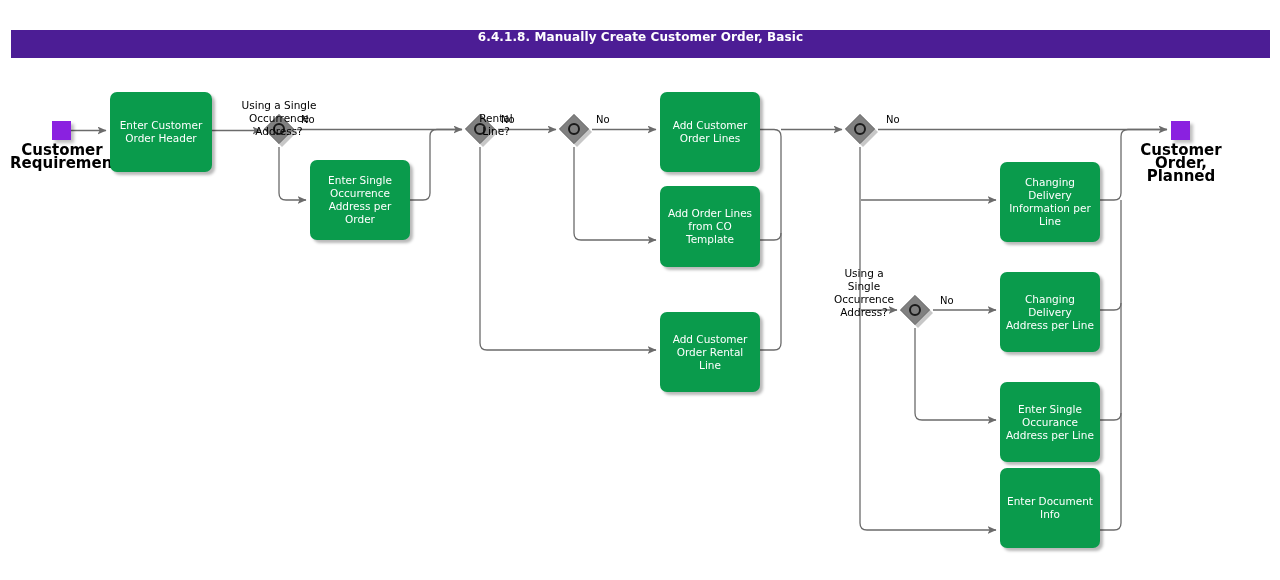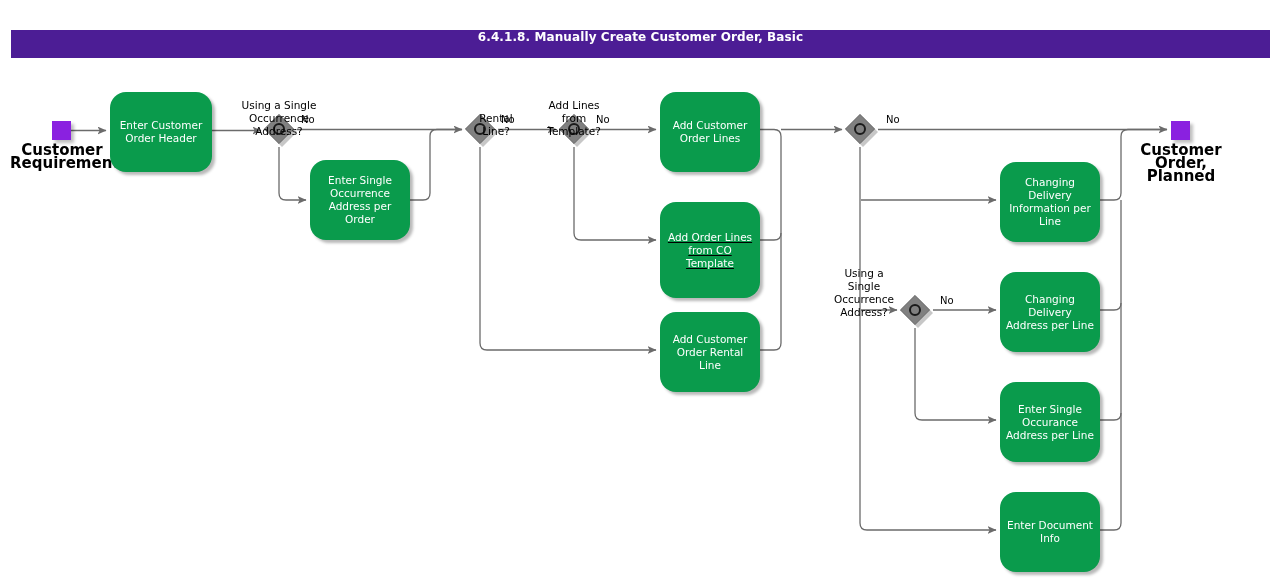--- a/index.html
+++ b/index.html
@@ -281,9 +281,6 @@
     <div class="gw-body"></div>
     <div class="gw-ring"></div>
   </div>
-  <div class="gw-label" style="left:524px; top:71px; width:100px;">Add Lines
-from
-Template?</div>
   <div class="edge-label" style="left:596px; top:113px;">No</div>
 
   <div class="gateway" style="left:845px; top:114px;">

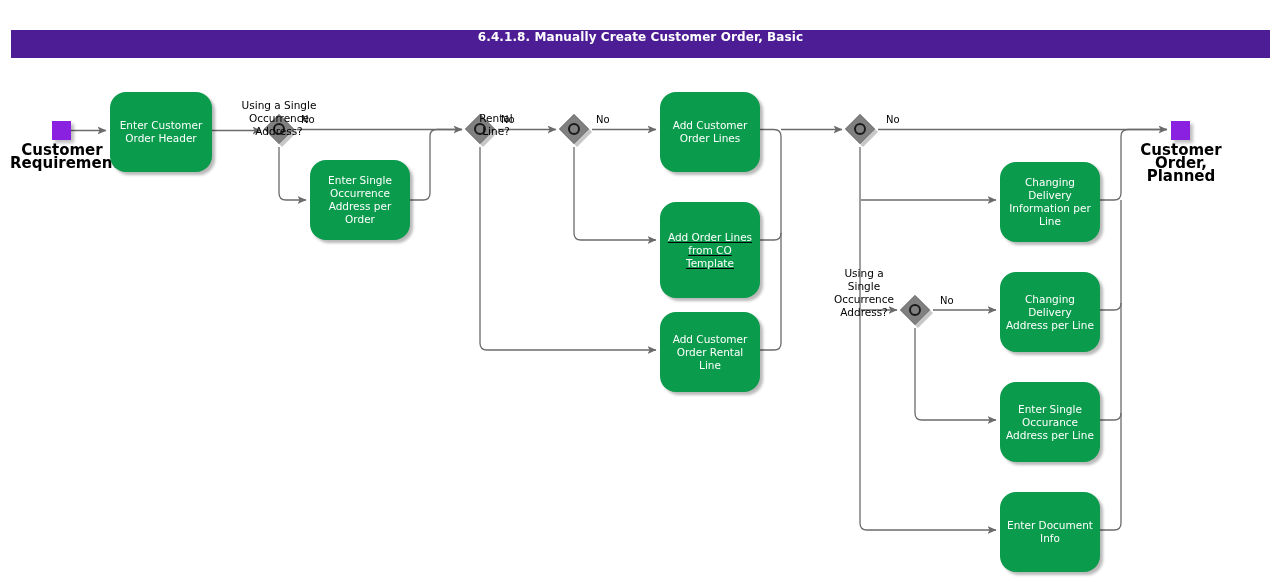--- a/index.html
+++ b/index.html
@@ -52,7 +52,7 @@
   .task {
     position: absolute;
     background: #0a9b4c;
-    border-radius: 16px;
+    border-radius: 7px;
     box-shadow: 3px 3px 3px rgba(0,0,0,0.28);
     display: flex;
     align-items: center;

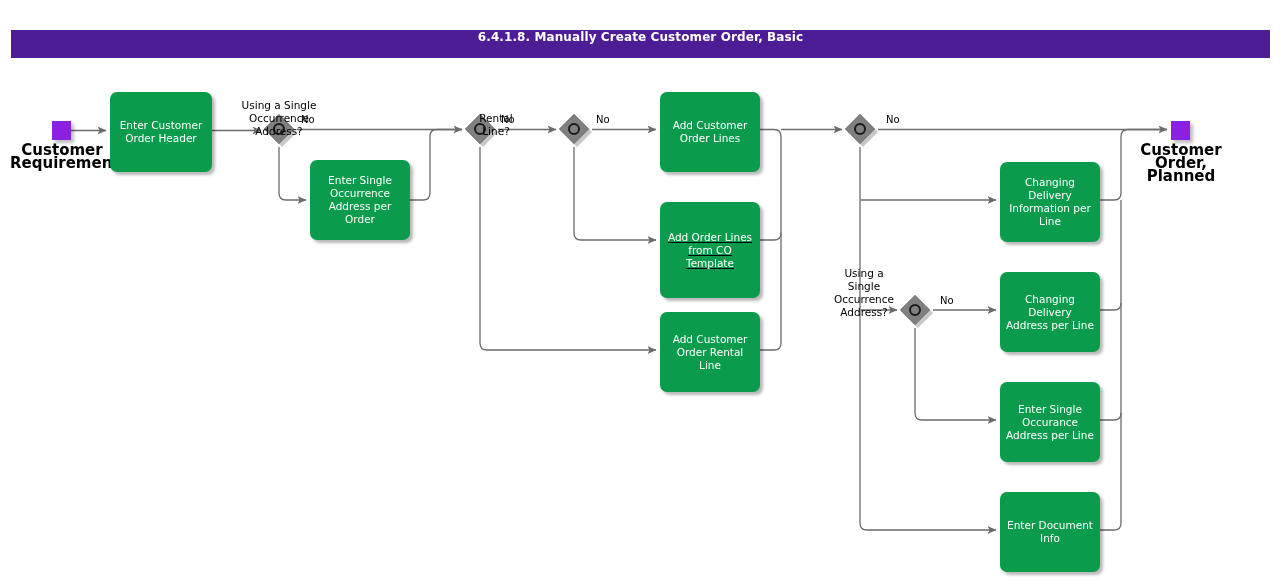--- a/index.html
+++ b/index.html
@@ -221,7 +221,7 @@
 Order Lines</span>
   </div>
 
-  <div class="task" style="left:660px; top:202px; width:100px; height:96px;text-decoration:underline;">
+  <div class="task" style="left:660px; top:186px; width:100px; height:81px;">
     <span class="task-label">Add Order Lines
 from CO
 Template</span>

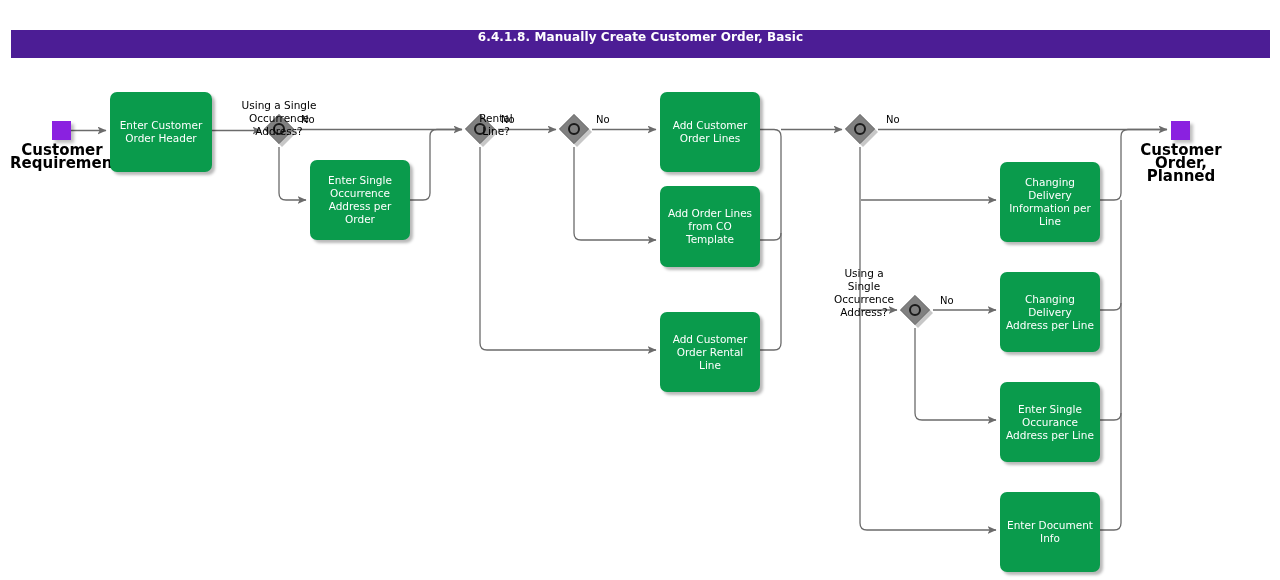--- a/index.html
+++ b/index.html
@@ -252,7 +252,7 @@
 Address per Line</span>
   </div>
 
-  <div class="task" style="left:1000px; top:492px; width:100px; height:80px;">
+  <div class="task" style="left:1000px; top:468px; width:100px; height:80px;">
     <span class="task-label">Enter Document
 Info</span>
   </div>

